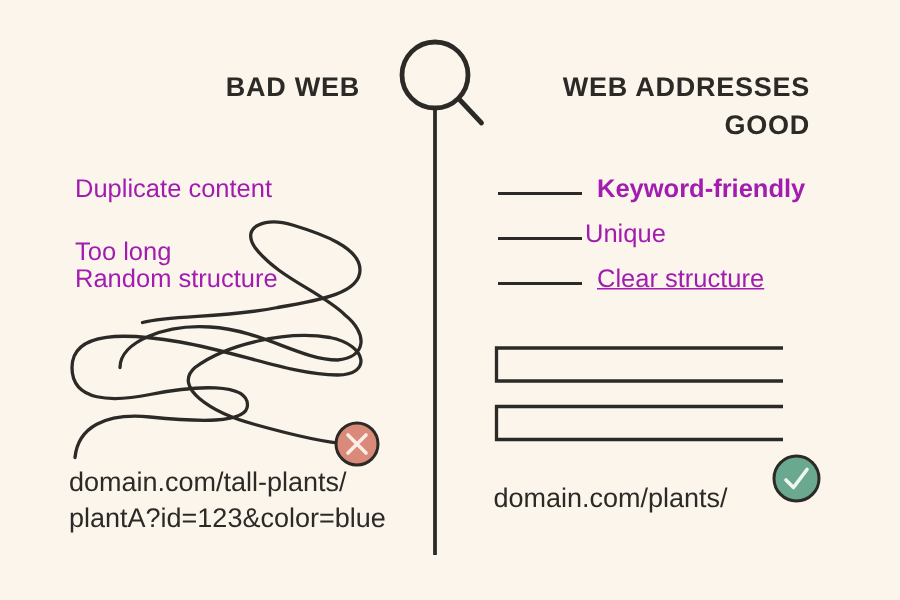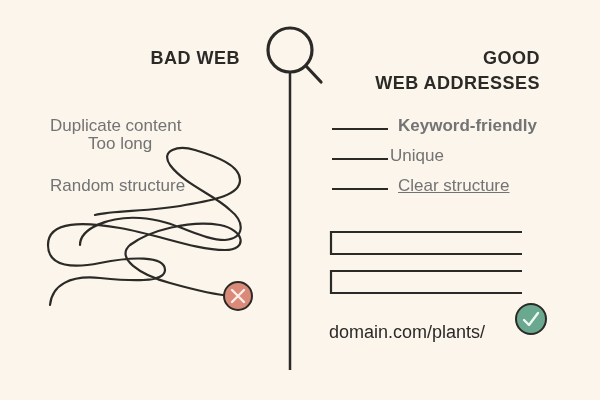--- a/index.html
+++ b/index.html
@@ -64,8 +64,8 @@
 </div>
 
 <div class="abs title" style="left:340px; top:46px; width:200px;">
+  <div>WEB ADDRESSES</div>
   <div>GOOD</div>
-  <div>WEB ADDRESSES</div>
 </div>
 <div class="dash" style="left:332px; top:128px;"></div>
 <div class="abs item" style="left:398px; top:116px;font-weight:bold;">Keyword-friendly</div>

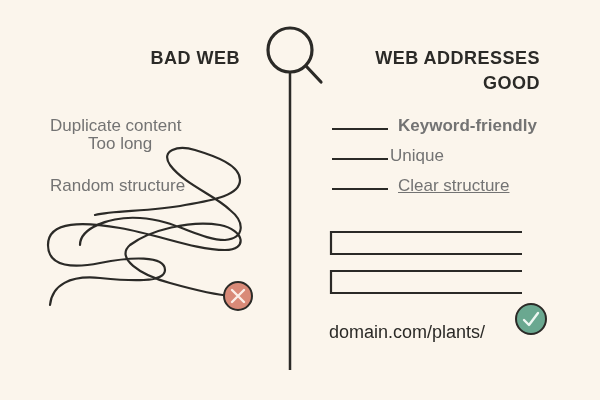--- a/index.html
+++ b/index.html
@@ -15,7 +15,7 @@
     font-weight: bold; font-size: 18px; line-height: 25px;
     text-align: right; letter-spacing: 0.5px; color: #2b2a27;
   }
-  .item { font-size: 17px; line-height: 20px; color: #737373; white-space: nowrap; }
+  .item { font-size: 17px; line-height: 20px; color: #a21caf; white-space: nowrap; }
   .url { font-size: 18px; line-height: 24px; color: #2b2a27; white-space: nowrap; }
   svg { position: absolute; left: 0; top: 0; }
   .dash { position: absolute; height: 2px; background: #2b2a27; width: 56px; }

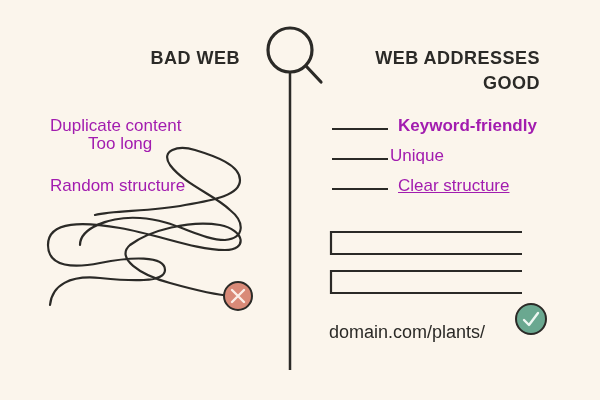--- a/index.html
+++ b/index.html
@@ -58,7 +58,7 @@
   <div>BAD WEB</div>
 </div>
 <div class="abs item" style="left:50px; top:116px;">Duplicate content</div>
-<div class="abs item" style="left:50px; top:134px;margin-left:38px;">Too long</div>
+<div class="abs item" style="left:50px; top:158px;">Too long</div>
 <div class="abs item" style="left:50px; top:176px;">Random structure</div>
 <div class="abs url" style="left:46px; top:309px;">
 </div>

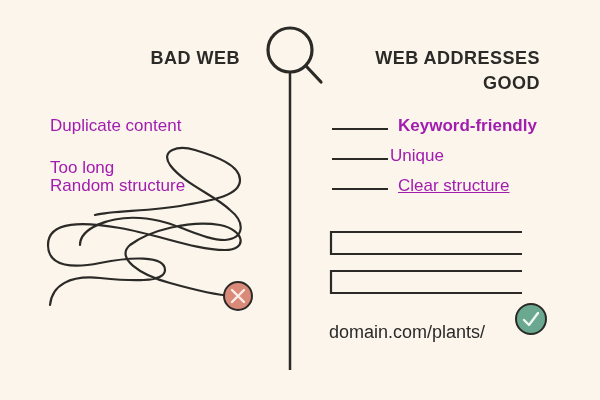--- a/index.html
+++ b/index.html
@@ -61,6 +61,7 @@
 <div class="abs item" style="left:50px; top:158px;">Too long</div>
 <div class="abs item" style="left:50px; top:176px;">Random structure</div>
 <div class="abs url" style="left:46px; top:309px;">
+  <div>domain.com/tall-plants/</div>
 </div>
 
 <div class="abs title" style="left:340px; top:46px; width:200px;">

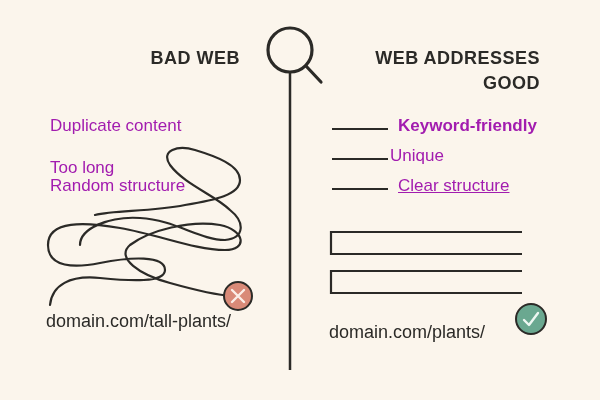--- a/index.html
+++ b/index.html
@@ -62,6 +62,7 @@
 <div class="abs item" style="left:50px; top:176px;">Random structure</div>
 <div class="abs url" style="left:46px; top:309px;">
   <div>domain.com/tall-plants/</div>
+  <div>plantA?id=123&amp;color=blue</div>
 </div>
 
 <div class="abs title" style="left:340px; top:46px; width:200px;">

